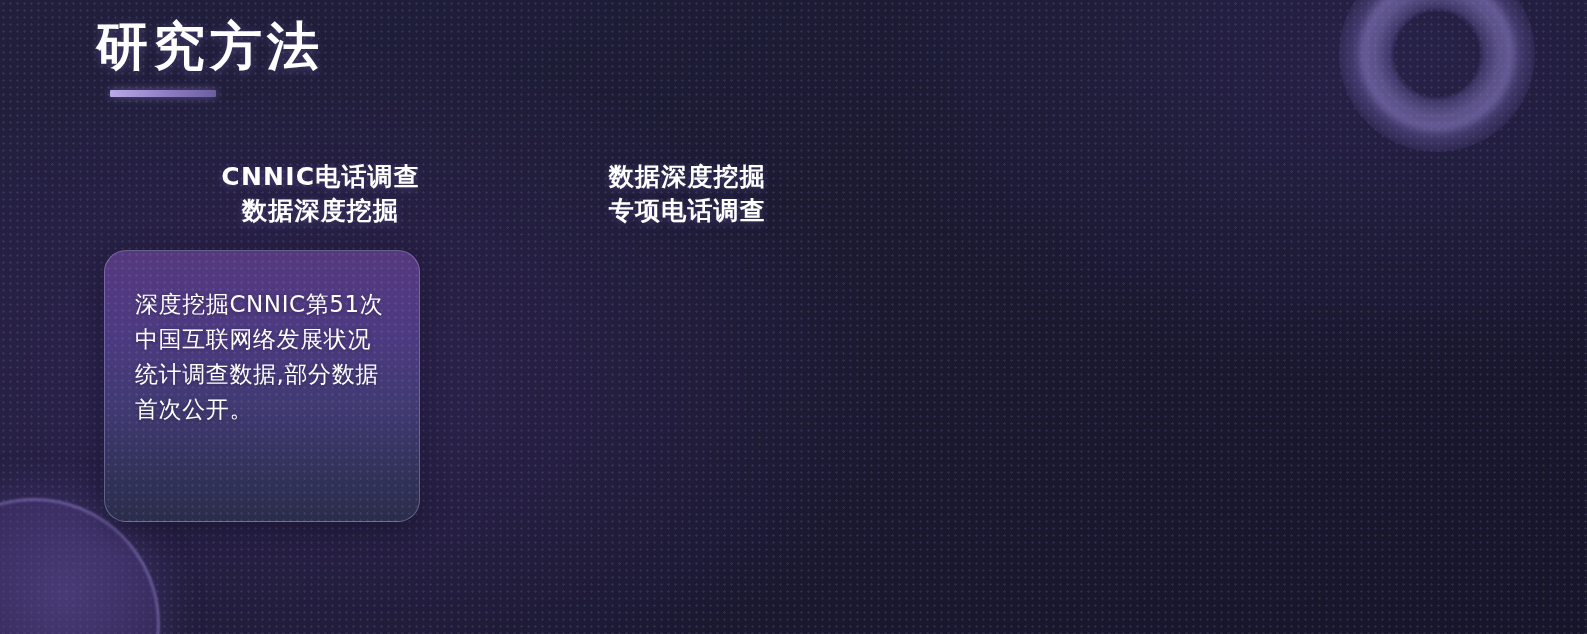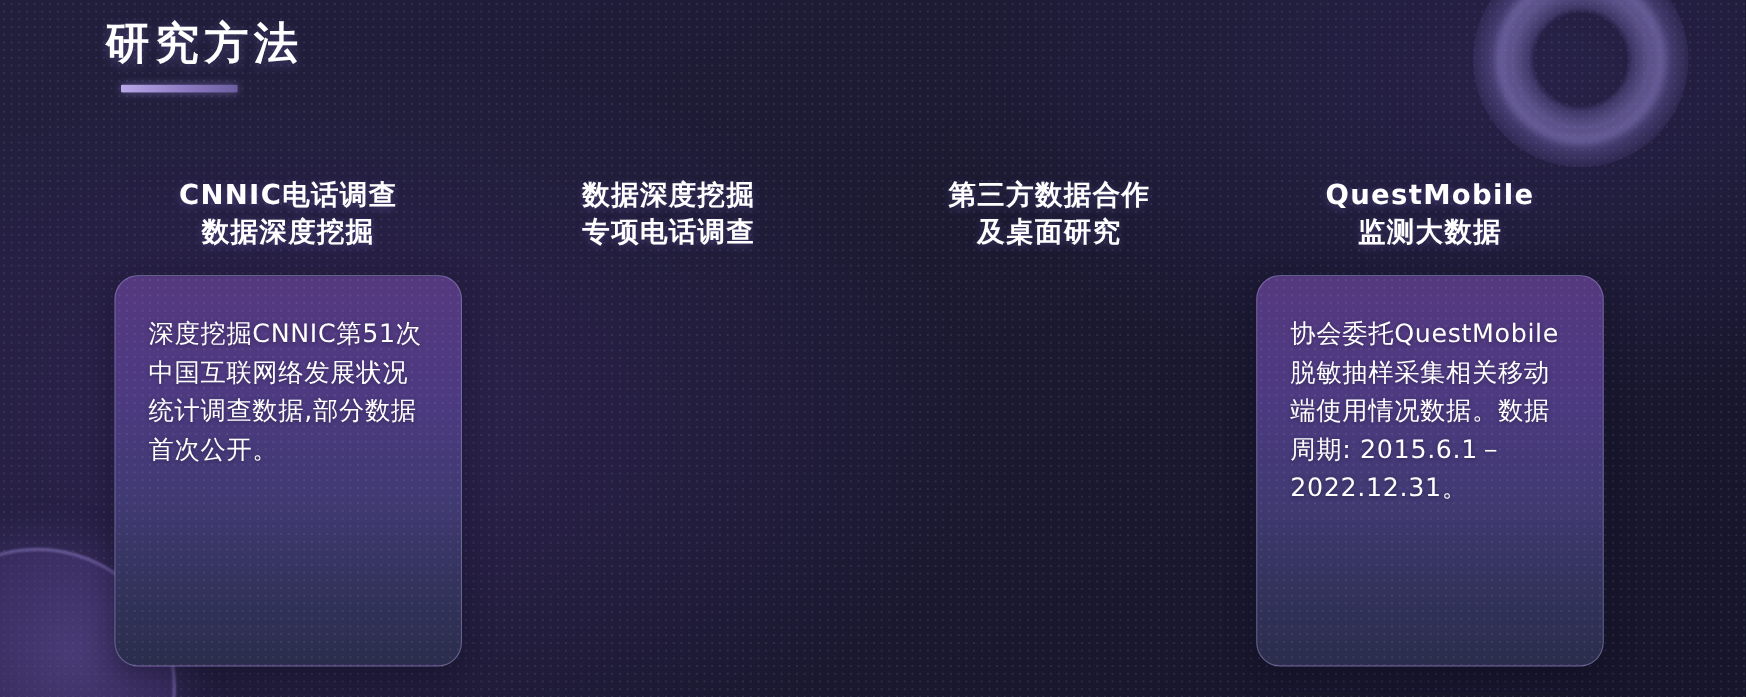--- a/index.html
+++ b/index.html
@@ -89,9 +89,9 @@
     z-index: 5;
   }
   #page-title {
-    font-family: Liberation Sans, sans-serif;
+    font-family: Liberation Serif, serif;
     font-weight: bold;
-    font-size: 40px;
+    font-size: 52px;
     letter-spacing: 5px;
     color: #ffffff;
     line-height: 1.12;

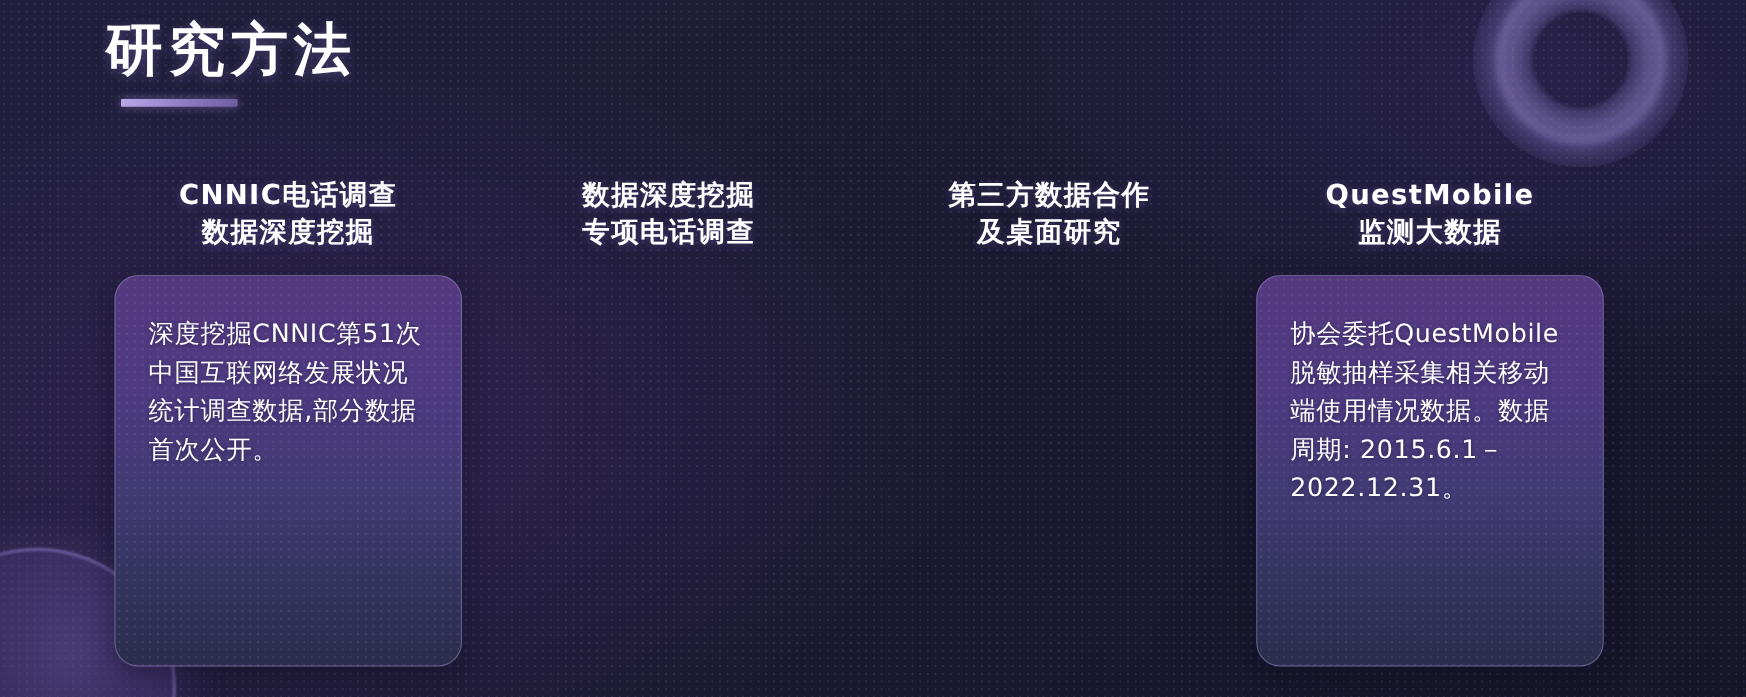--- a/index.html
+++ b/index.html
@@ -117,7 +117,7 @@
     gap: 30px;
     z-index: 5;
   }
-  .column { width: 316px; display: flex; flex-direction: column; }
+  .column { width: 316px; display: flex; flex-direction: column; align-items: flex-end; }
 
   .col-heading {
     height: 92px;

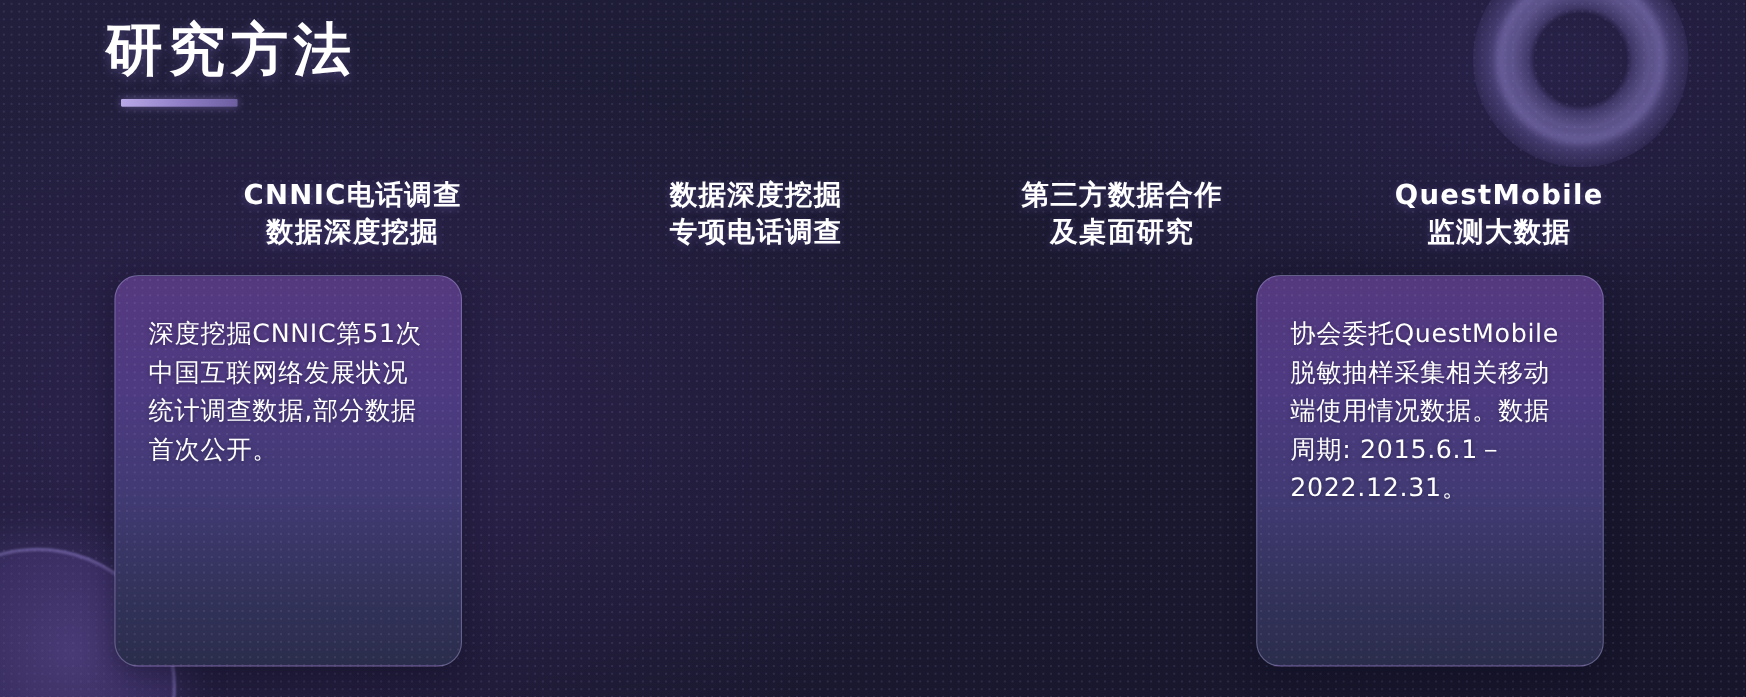--- a/index.html
+++ b/index.html
@@ -201,8 +201,6 @@
     </div>
 
     <div class="column">
-      <div class="col-heading">第三方数据合作
-及桌面研究</div>
     </div>
 
     <div class="column">

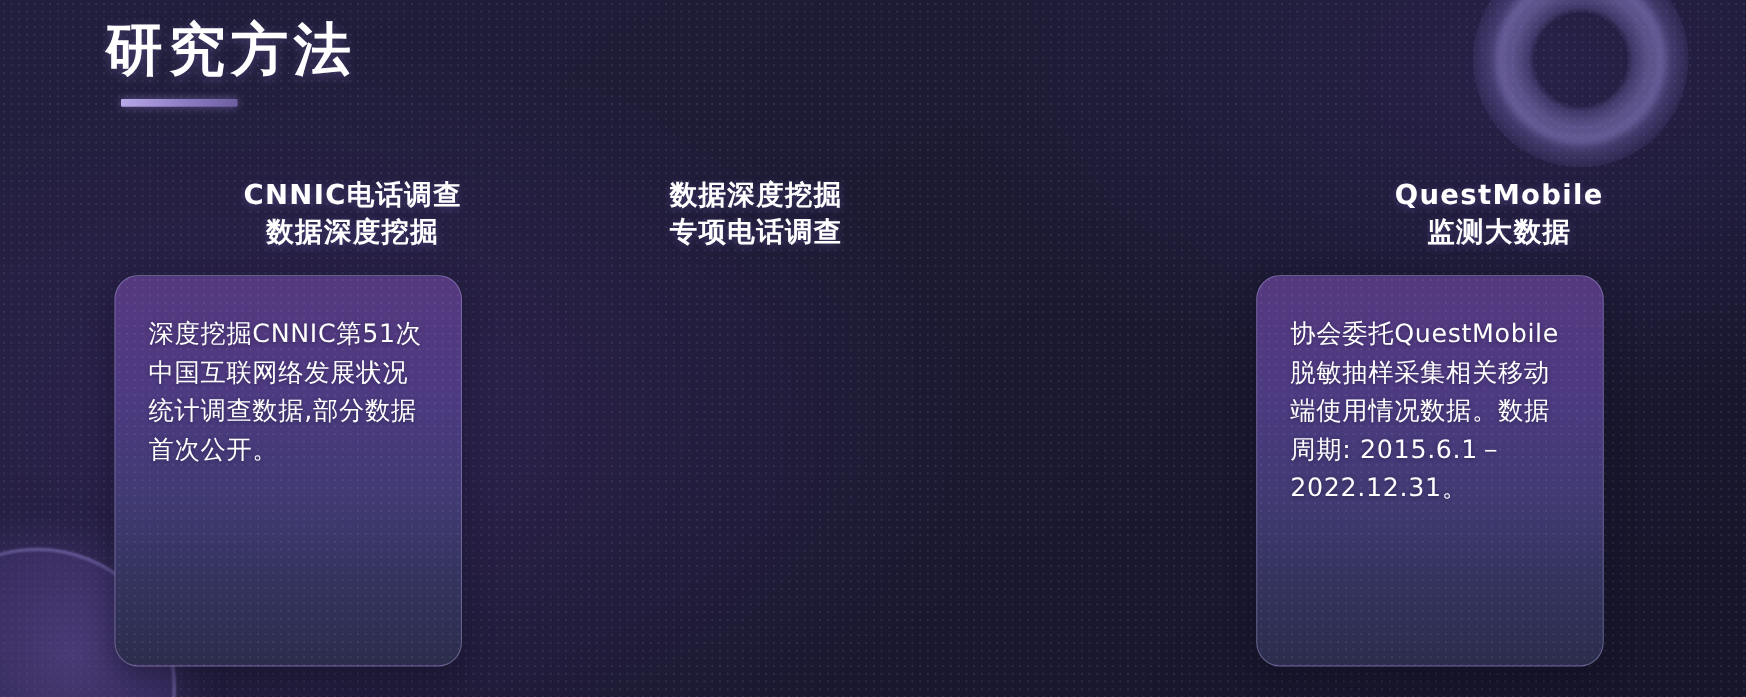--- a/index.html
+++ b/index.html
@@ -204,8 +204,6 @@
     </div>
 
     <div class="column">
-      <div class="col-heading">QuestMobile
-监测大数据</div>
       <div class="card">
         <div class="card-text">协会委托QuestMobile脱敏抽样采集相关移动端使用情况数据。数据周期: 2015.6.1－2022.12.31。</div>
       </div>

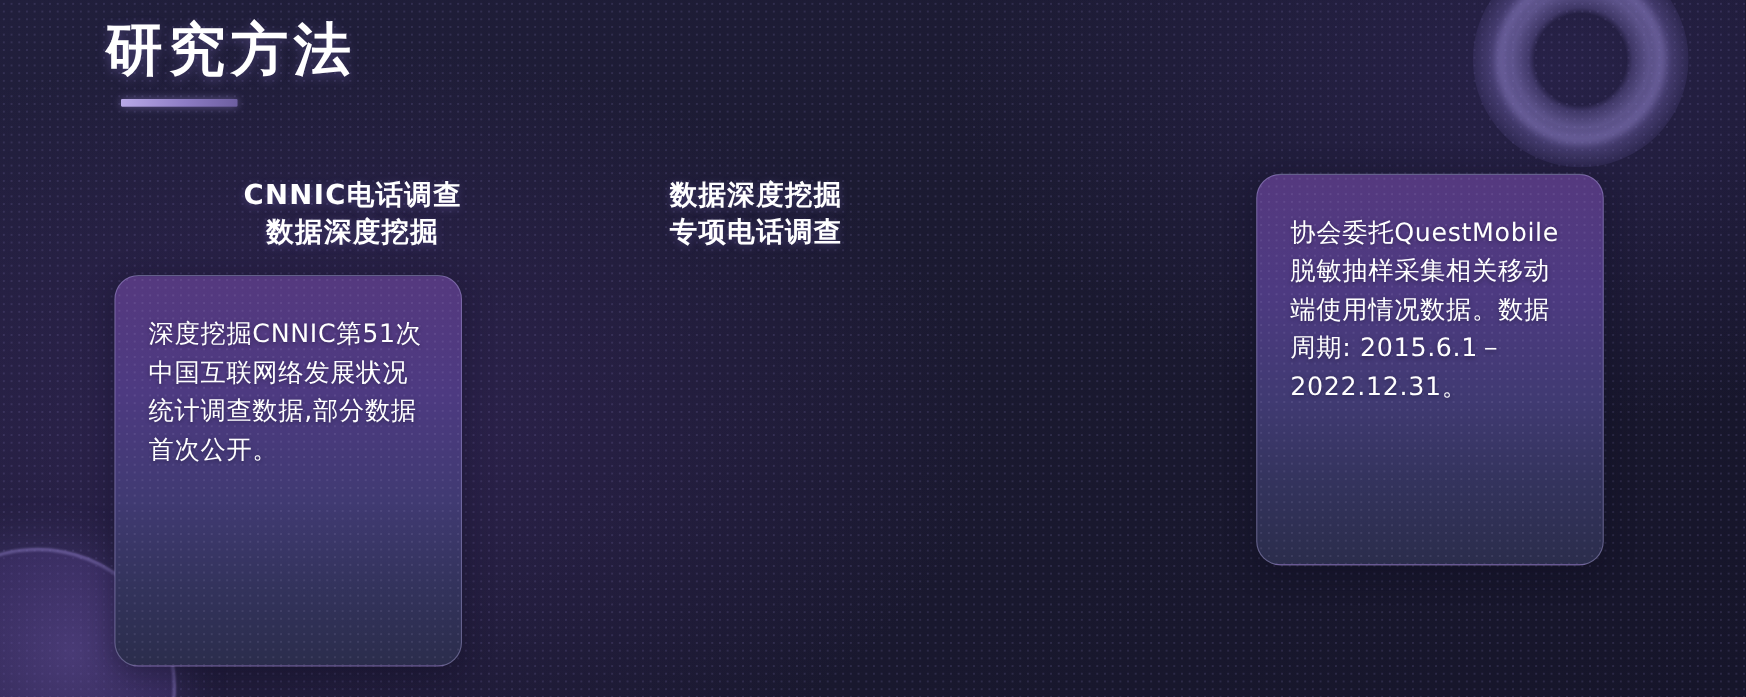--- a/index.html
+++ b/index.html
@@ -204,9 +204,6 @@
     </div>
 
     <div class="column">
-      <div class="card">
-        <div class="card-text">协会委托QuestMobile脱敏抽样采集相关移动端使用情况数据。数据周期: 2015.6.1－2022.12.31。</div>
-      </div>
     </div>
 
   </div>

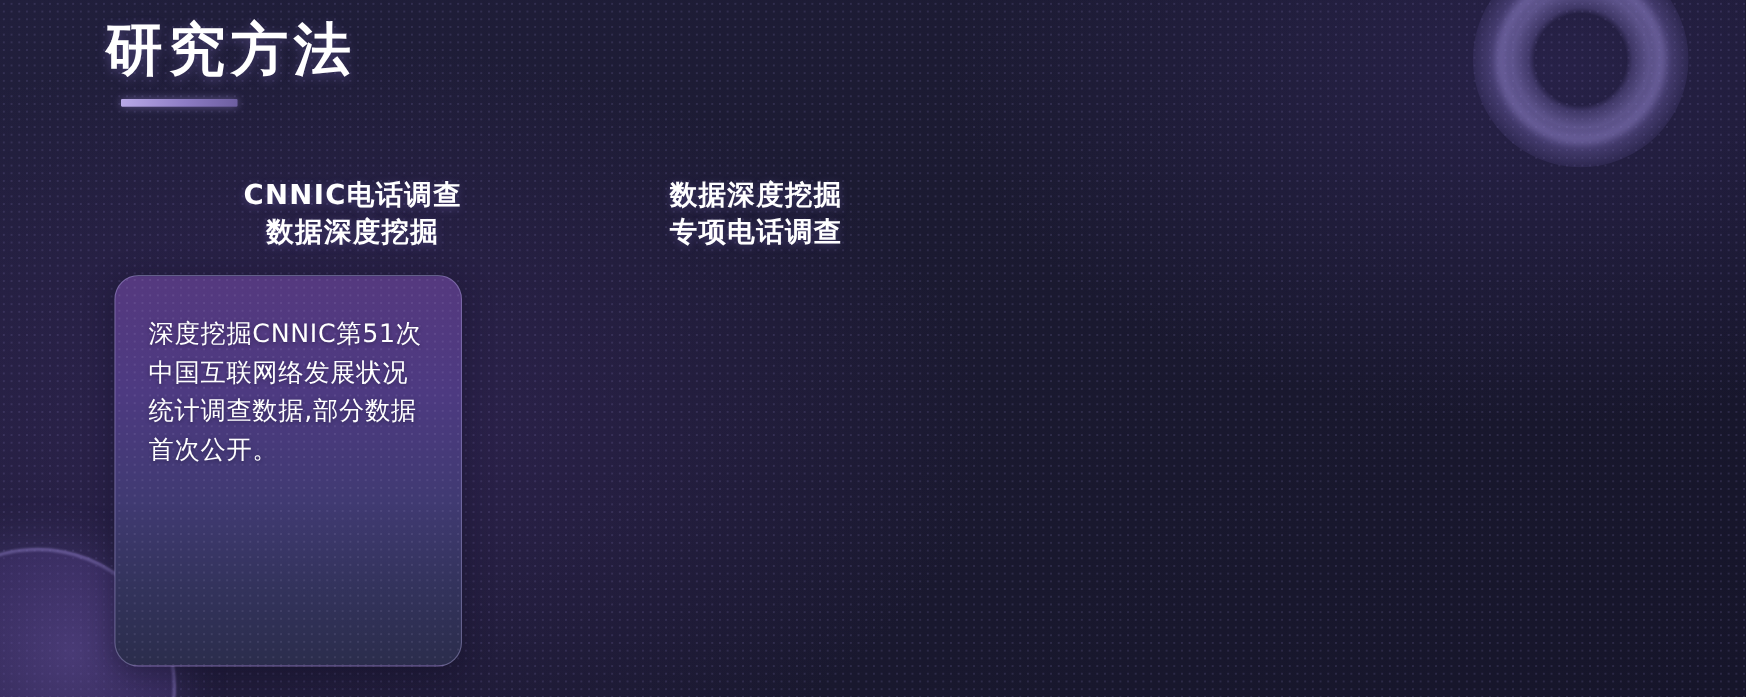--- a/index.html
+++ b/index.html
@@ -138,7 +138,7 @@
 
   .card {
     position: relative;
-    height: 356px;
+    height: 272px;
     border-radius: 22px;
     background: linear-gradient(180deg,
         #55397f 0%,

